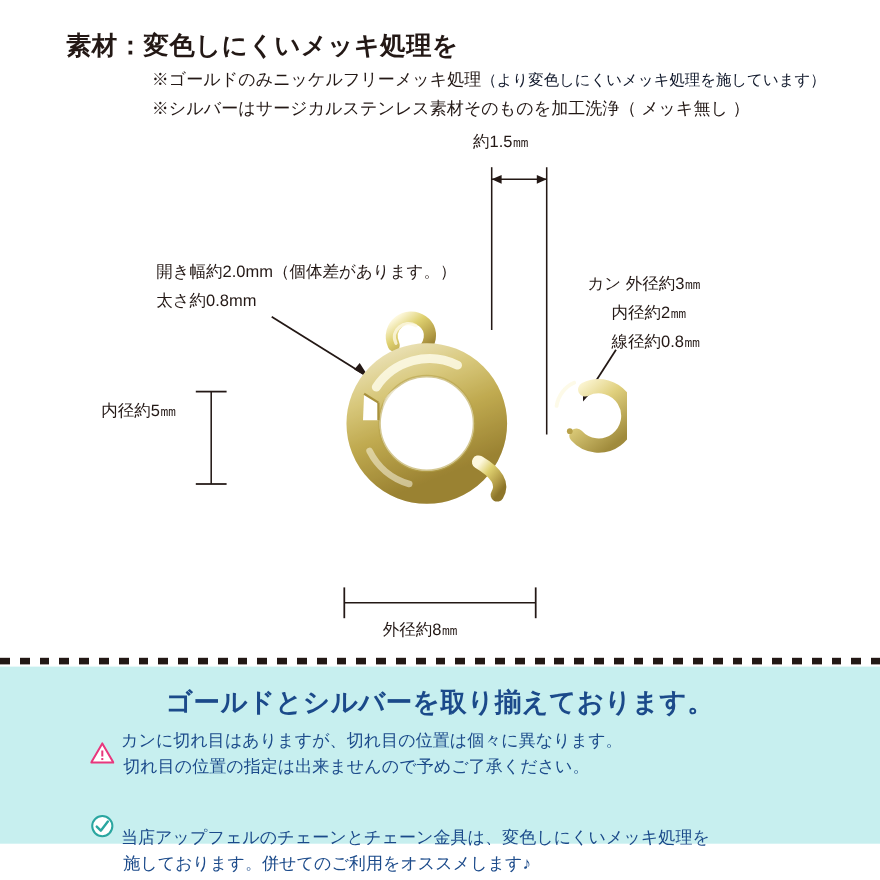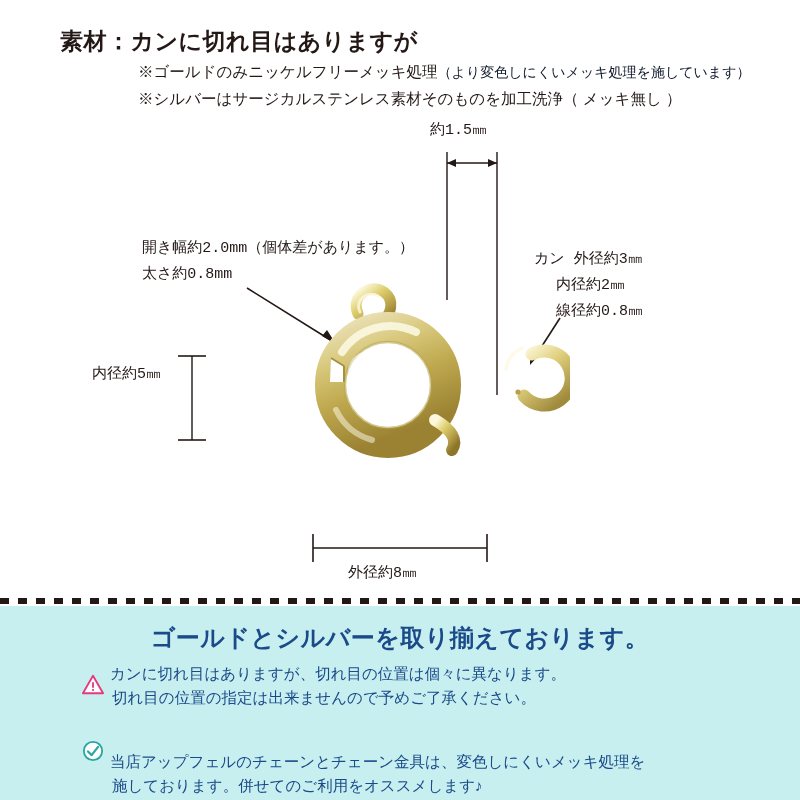--- a/index.html
+++ b/index.html
@@ -137,7 +137,7 @@
 
 <div class="page">
 
-  <div class="spec-head">素材：カンに切れ目はありますが</div>
+  <div class="spec-head">素材：変色しにくいメッキ処理を</div>
 
   <div class="spec-line1">
     <span>※ゴールドのみニッケルフリーメッキ処理</span><span class="hl">（より変色しにくいメッキ処理を施しています）</span>

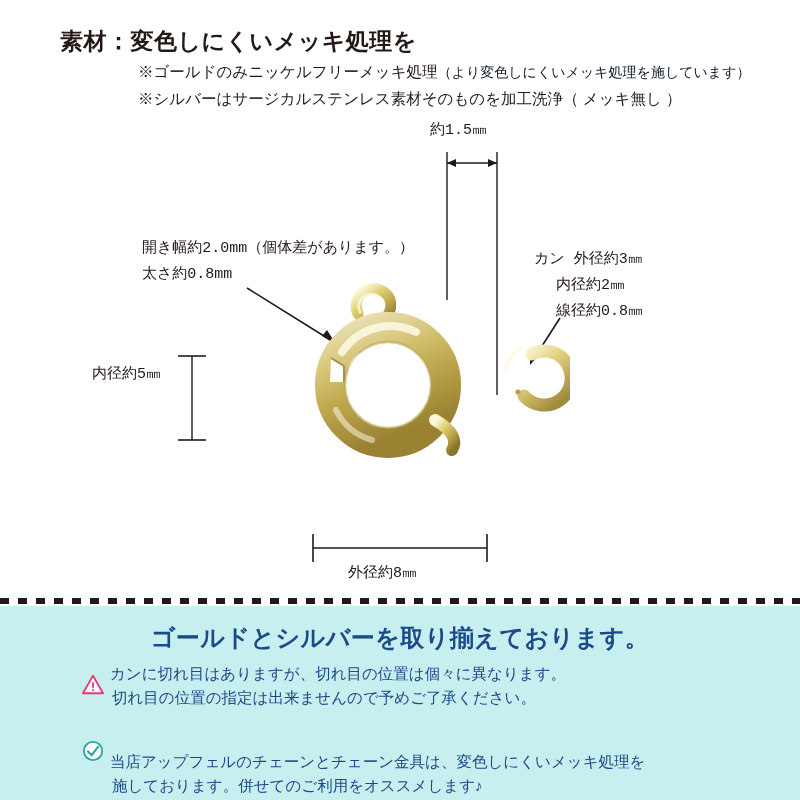--- a/index.html
+++ b/index.html
@@ -54,7 +54,6 @@
     font-size: 15px;
     white-space: nowrap;
     color: #231815;
-    font-family: Liberation Mono, monospace;
   }
   .lbl-15 { left: 430px; top: 120px; }
   .lbl-open { left: 142px; top: 238px; }

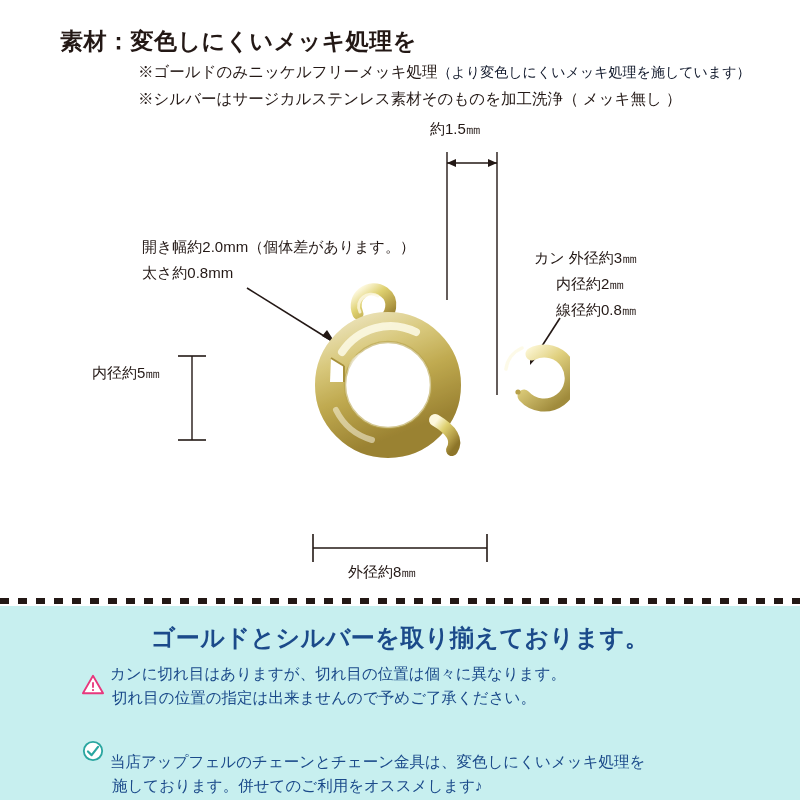--- a/index.html
+++ b/index.html
@@ -97,7 +97,7 @@
     left: 0;
     top: 606px;
     width: 800px;
-    height: 194px;
+    height: 161px;
     background: #c7efef;
     text-decoration: underline;
   }

